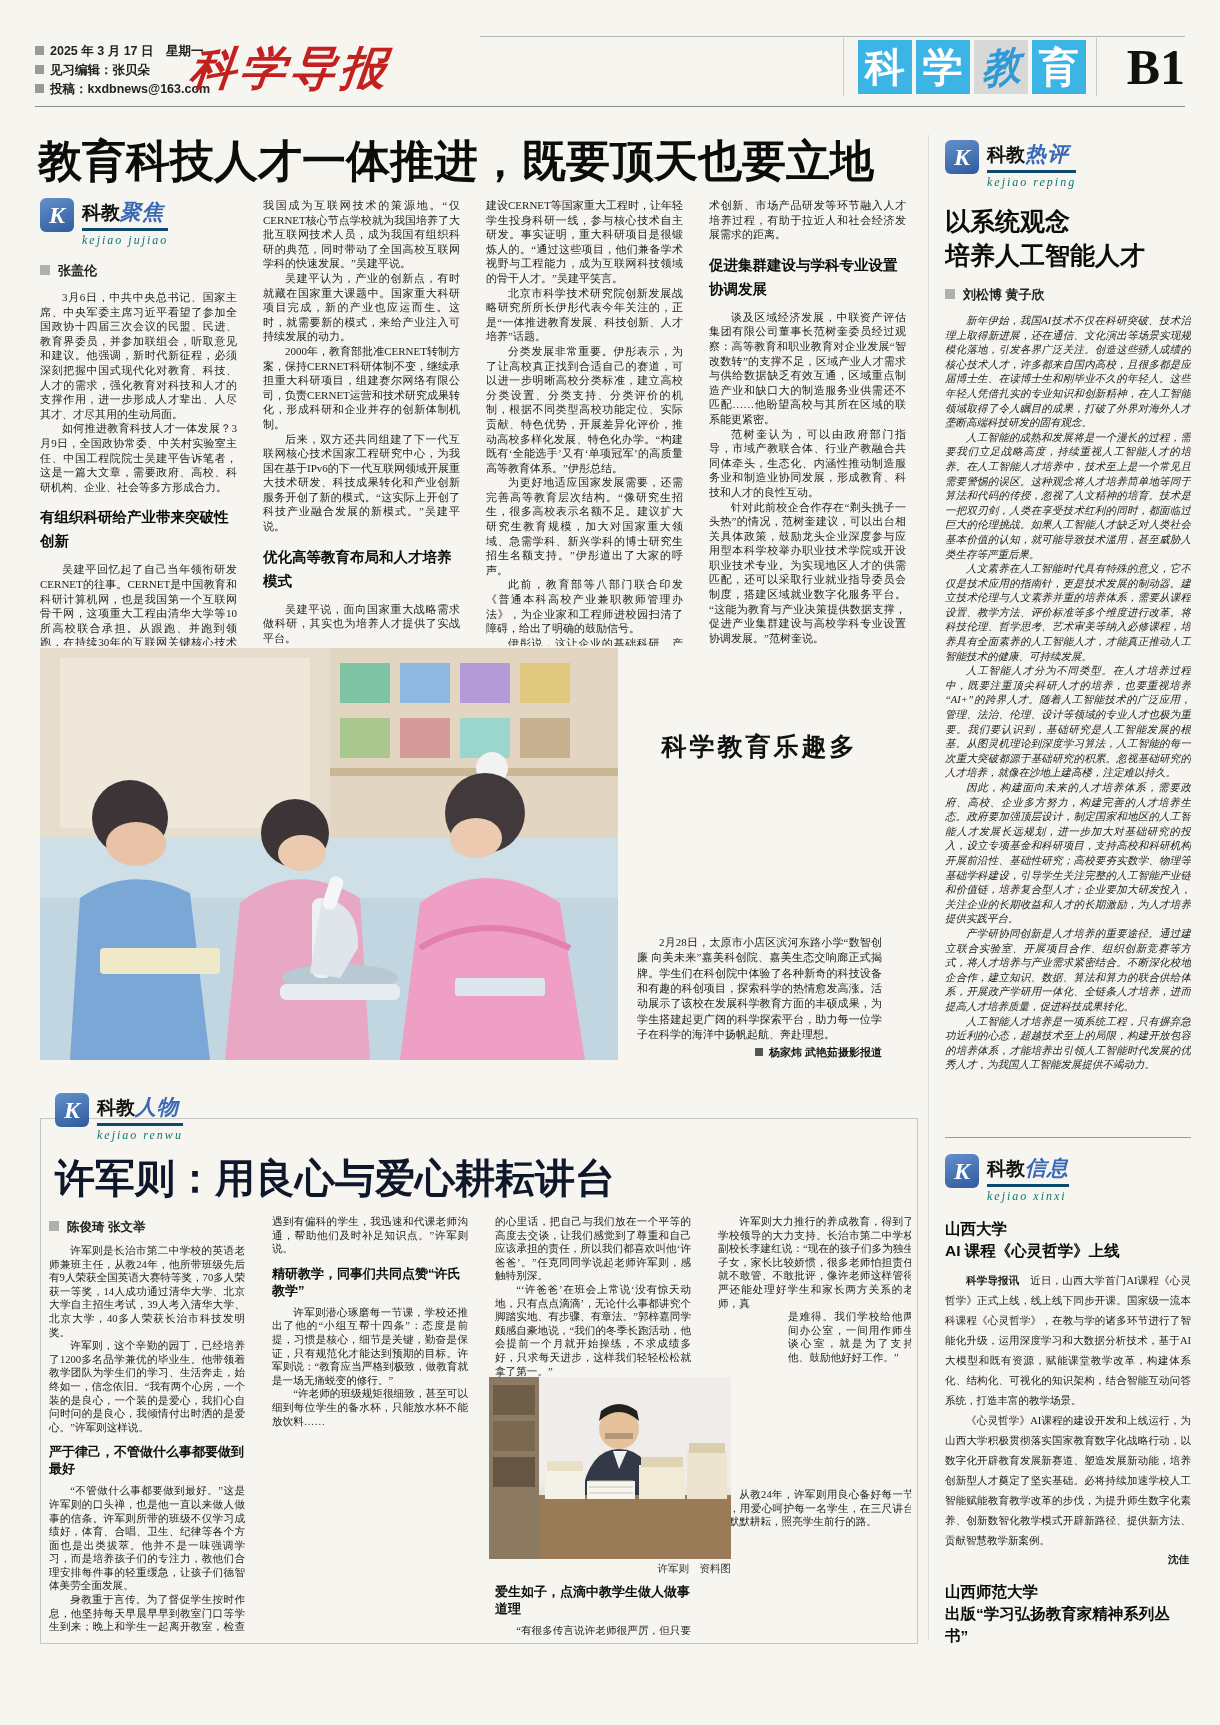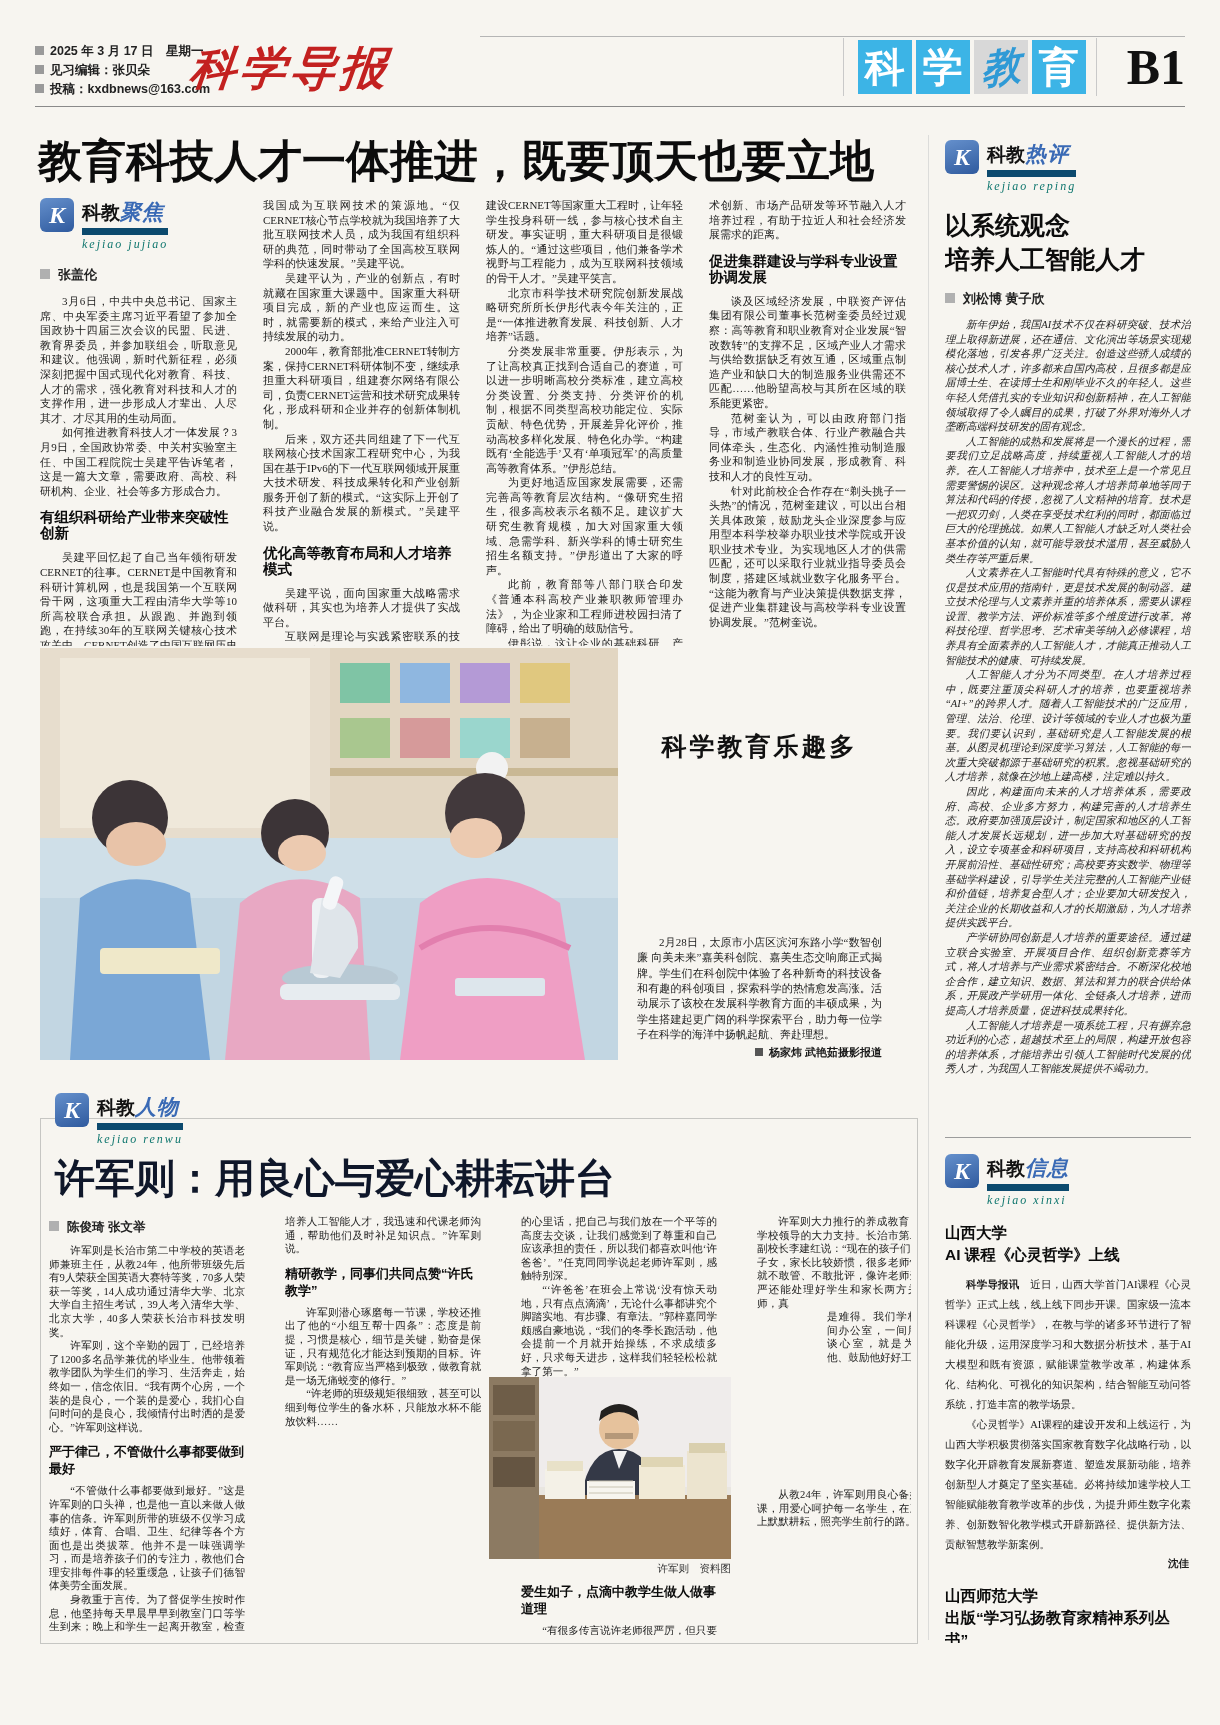--- a/index.html
+++ b/index.html
@@ -33,7 +33,7 @@
   .badge-k{width:34px;height:34px;border-radius:6px;background:linear-gradient(160deg,#6590cc,#2f5a9e);
            color:#fff;display:flex;align-items:center;justify-content:center;
            font-family:"Liberation Serif",serif;font-style:italic;font-weight:700;font-size:24px;flex:0 0 auto;}
-  .badge-text{border-bottom:7px solid #0c4a6e;padding-bottom:2px;white-space:nowrap;}
+  .badge-text{border-bottom:3px solid #0c4a6e;padding-bottom:2px;white-space:nowrap;}
   .badge-prefix{font-family:"Liberation Sans","DejaVu Sans",sans-serif;font-weight:700;font-size:19px;color:#111;}
   .badge-word{font-family:"Liberation Serif",serif;font-style:italic;font-weight:700;font-size:21px;
               color:#3a6ab5;letter-spacing:1px;}

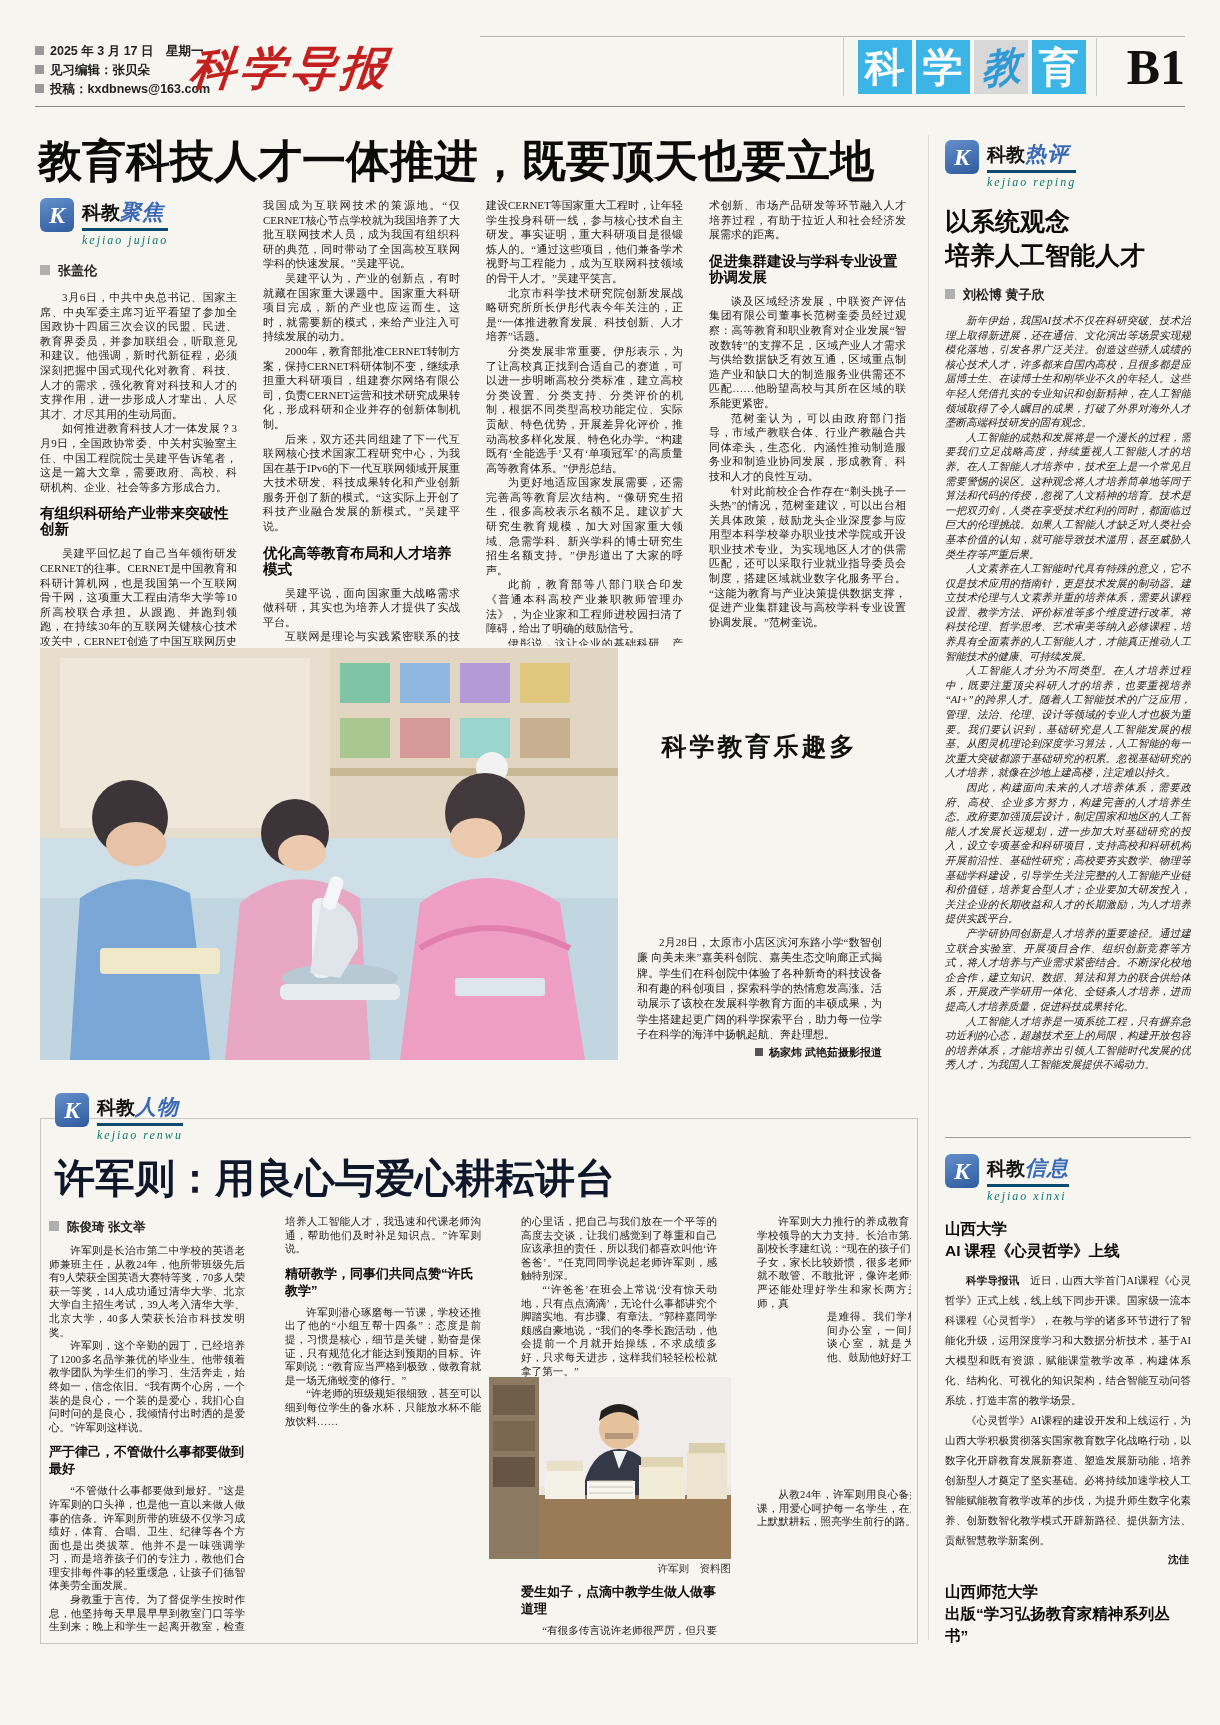--- a/index.html
+++ b/index.html
@@ -50,7 +50,7 @@
           margin:14px 0 10px 0;}
   .byline::before{content:"";display:inline-block;width:10px;height:10px;background:#b0b0b0;margin-right:8px;}
   .subhead{font-family:"Liberation Sans","DejaVu Sans",sans-serif;font-weight:700;font-size:14.5px;
-           line-height:16px;color:#0c0c0c;margin:11px 0 9px 0;}
+           line-height:24px;color:#0c0c0c;margin:11px 0 9px 0;}
 
   
   .photo-feature{position:absolute;left:40px;top:648px;width:868px;height:412px;}

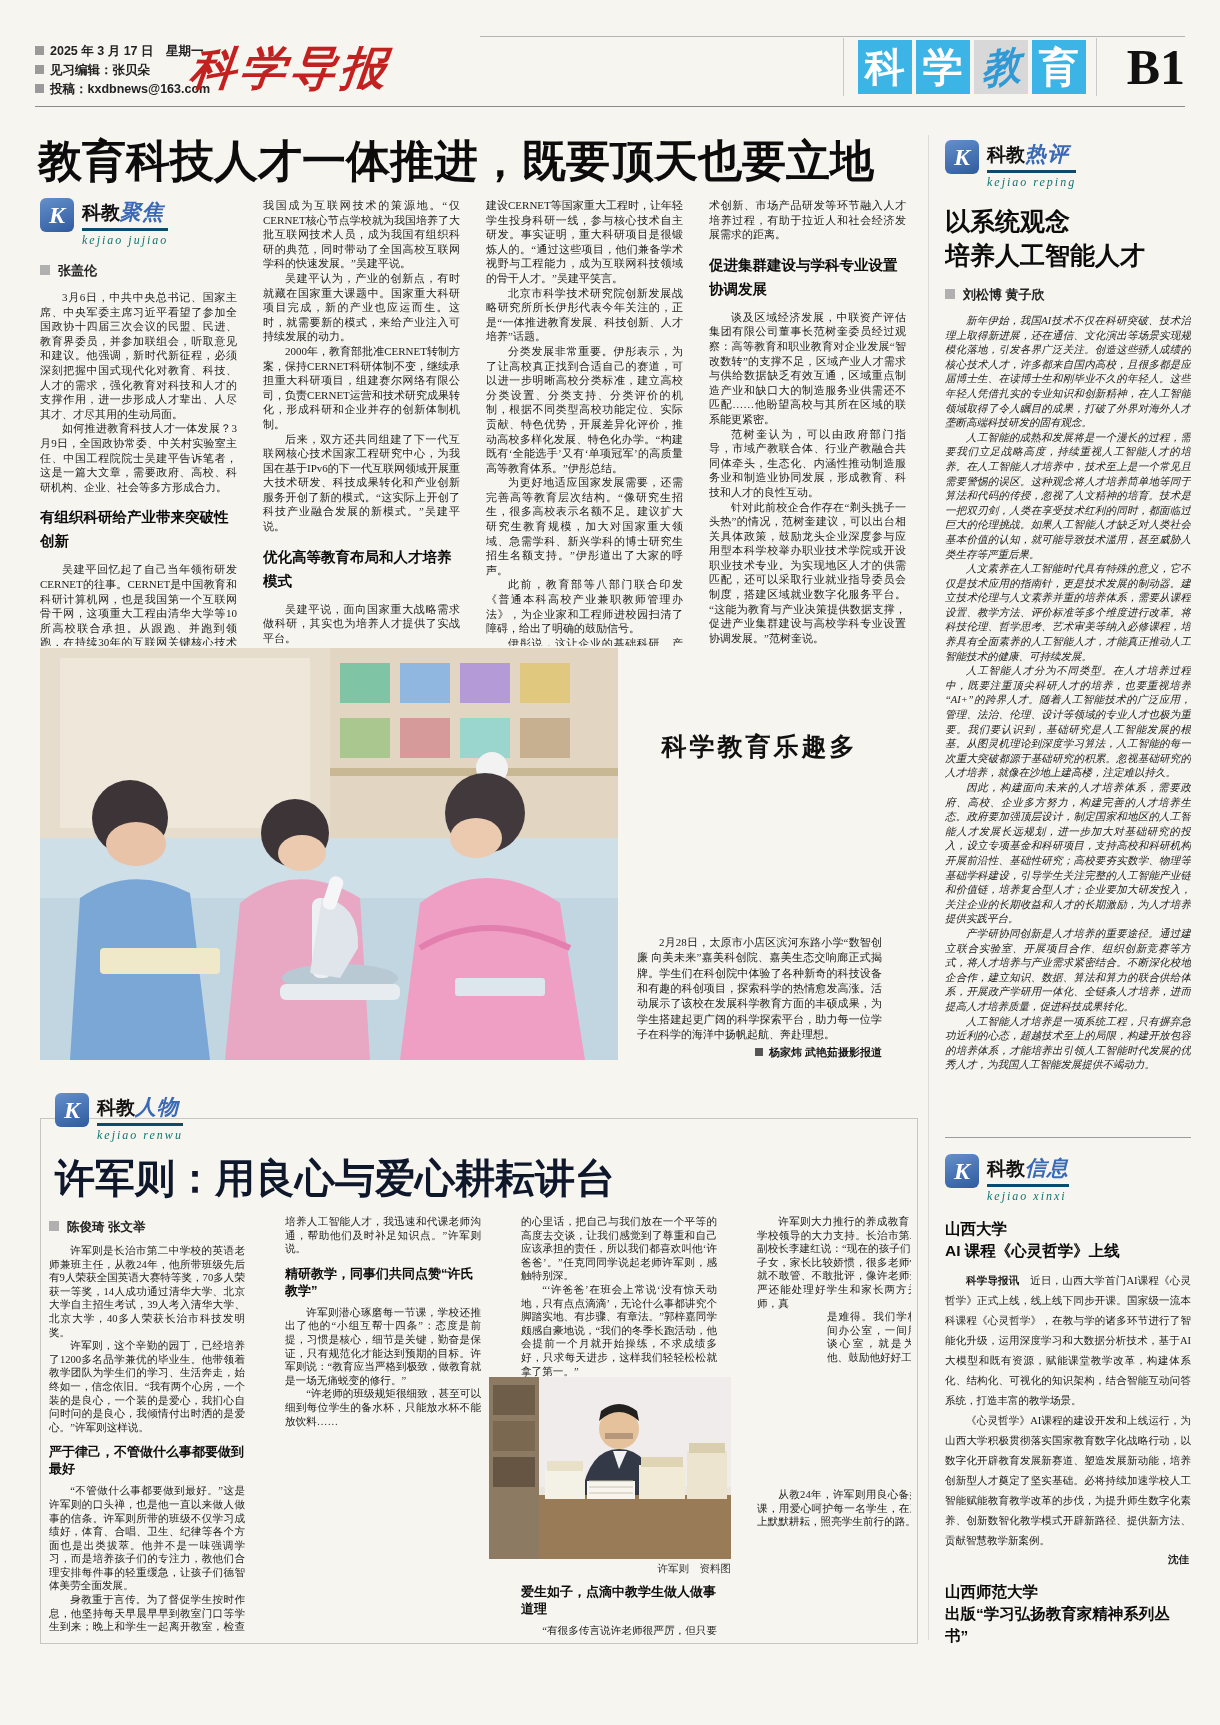--- a/index.html
+++ b/index.html
@@ -78,7 +78,7 @@
   .renwu-badge{position:absolute;left:14px;top:-26px;}
   .renwu-headline{position:absolute;left:14px;top:32px;width:840px;font-size:40px;font-weight:900;
                   color:#0f172a;font-family:"Liberation Sans","DejaVu Sans",sans-serif;white-space:nowrap;}
-  .renwu-cols{position:absolute;left:8px;top:96px;width:862px;height:420px;display:flex;gap:40px;overflow:hidden;}
+  .renwu-cols{position:absolute;left:8px;top:96px;width:862px;height:420px;display:flex;gap:27px;overflow:hidden;}
   .rcol{width:196px;flex:0 0 196px;overflow:hidden;}
   .renwu-cols p{margin:0;font-size:10.6px;line-height:13.6px;text-align:justify;text-indent:2em;}
   .renwu-cols .byline{margin:4px 0 8px 0;font-size:12.5px;}

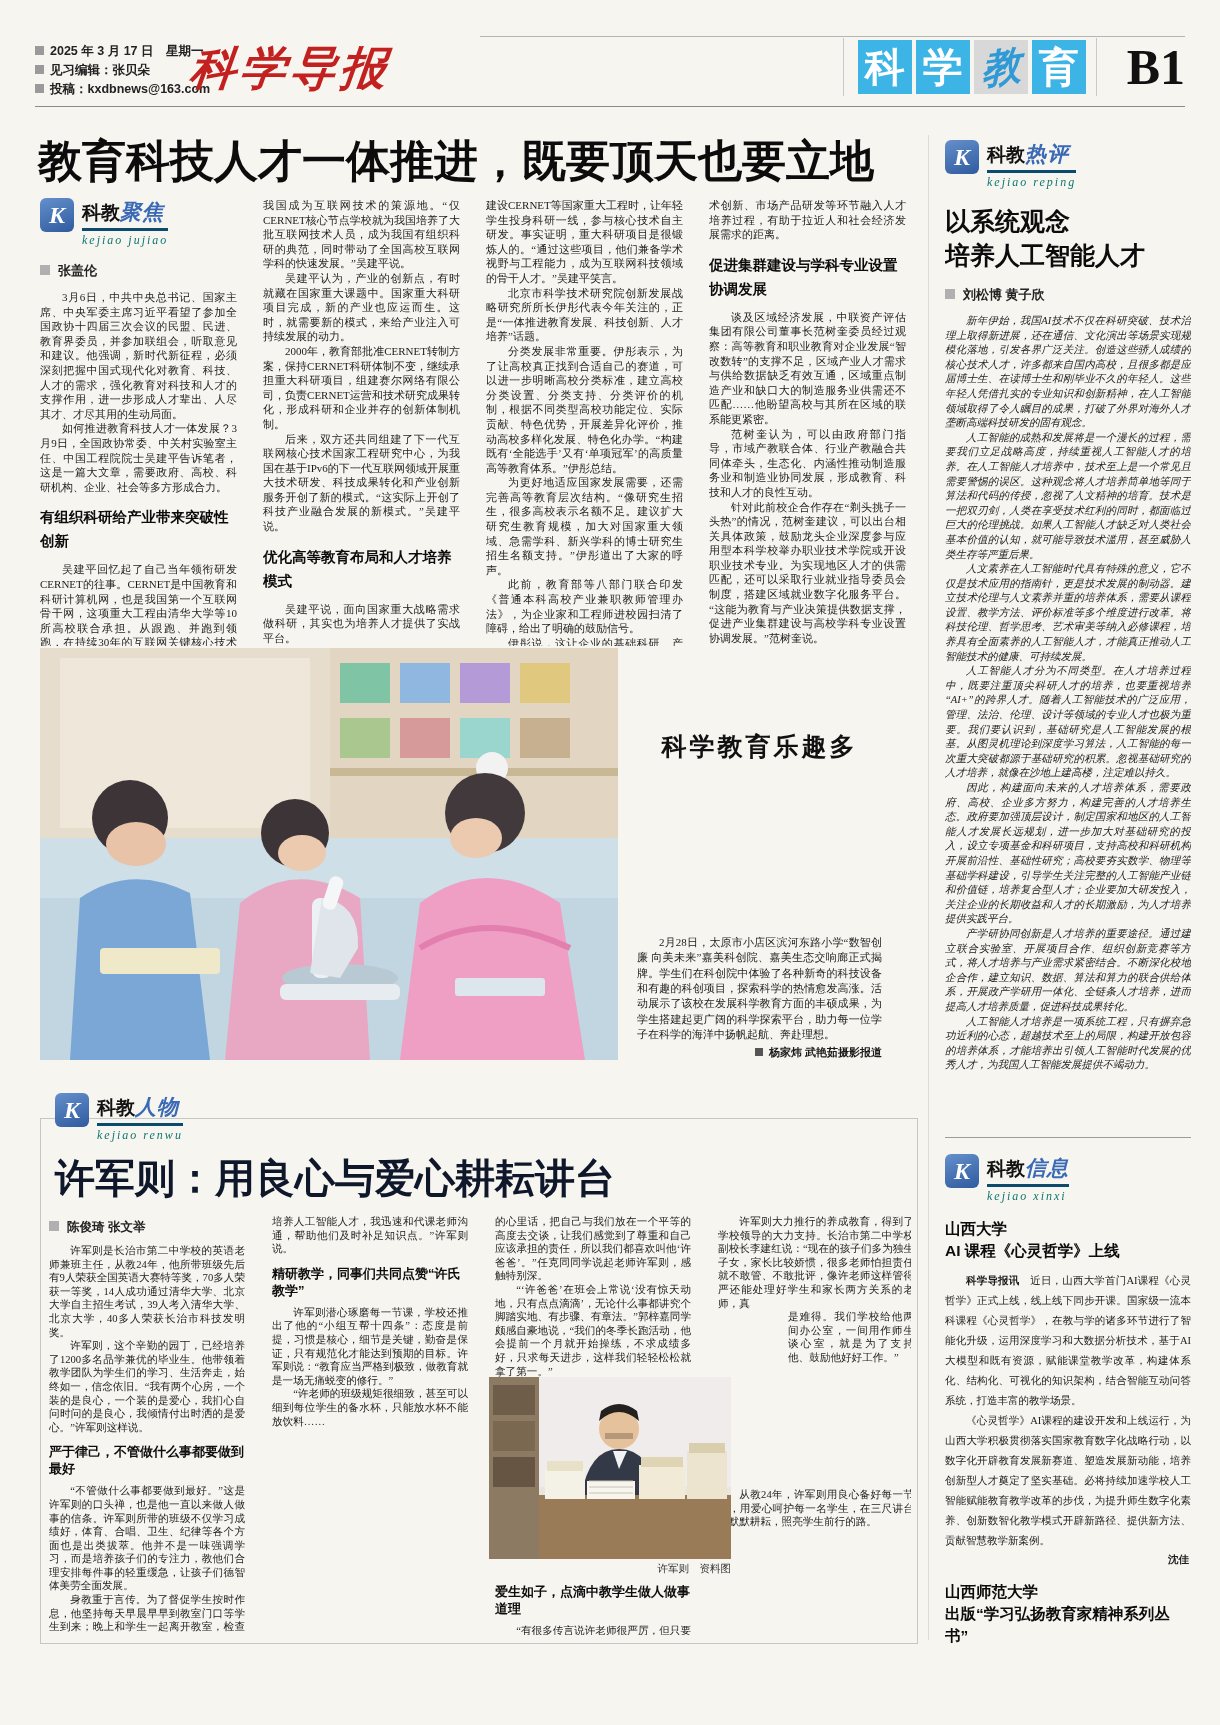--- a/index.html
+++ b/index.html
@@ -265,7 +265,7 @@
         <p>身教重于言传。为了督促学生按时作息，他坚持每天早晨早早到教室门口等学生到来；晚上和学生一起离开教室，检查宿舍、督促学生休息。“我深知，关注每个学生生活、学习情况是班主任工作的职责所在。因此，我一有间隙就会到教室和宿舍了解学生</p>
       </div>
       <div class="rcol">
-        <p class="lead-p" style="text-indent:0;">培养人工智能人才，我迅速和代课老师沟通，帮助他们及时补足知识点。”许军则说。</p>
+        <p class="lead-p" style="text-indent:0;">遇到有偏科的学生，我迅速和代课老师沟通，帮助他们及时补足知识点。”许军则说。</p>
         <div class="subhead">精研教学，同事们共同点赞“许氏教学”</div>
         <p>许军则潜心琢磨每一节课，学校还推出了他的“小组互帮十四条”：态度是前提，习惯是核心，细节是关键，勤奋是保证，只有规范化才能达到预期的目标。许军则说：“教育应当严格到极致，做教育就是一场无痛蜕变的修行。”</p>
         <p>“许老师的班级规矩很细致，甚至可以细到每位学生的备水杯，只能放水杯不能放饮料……</p>

